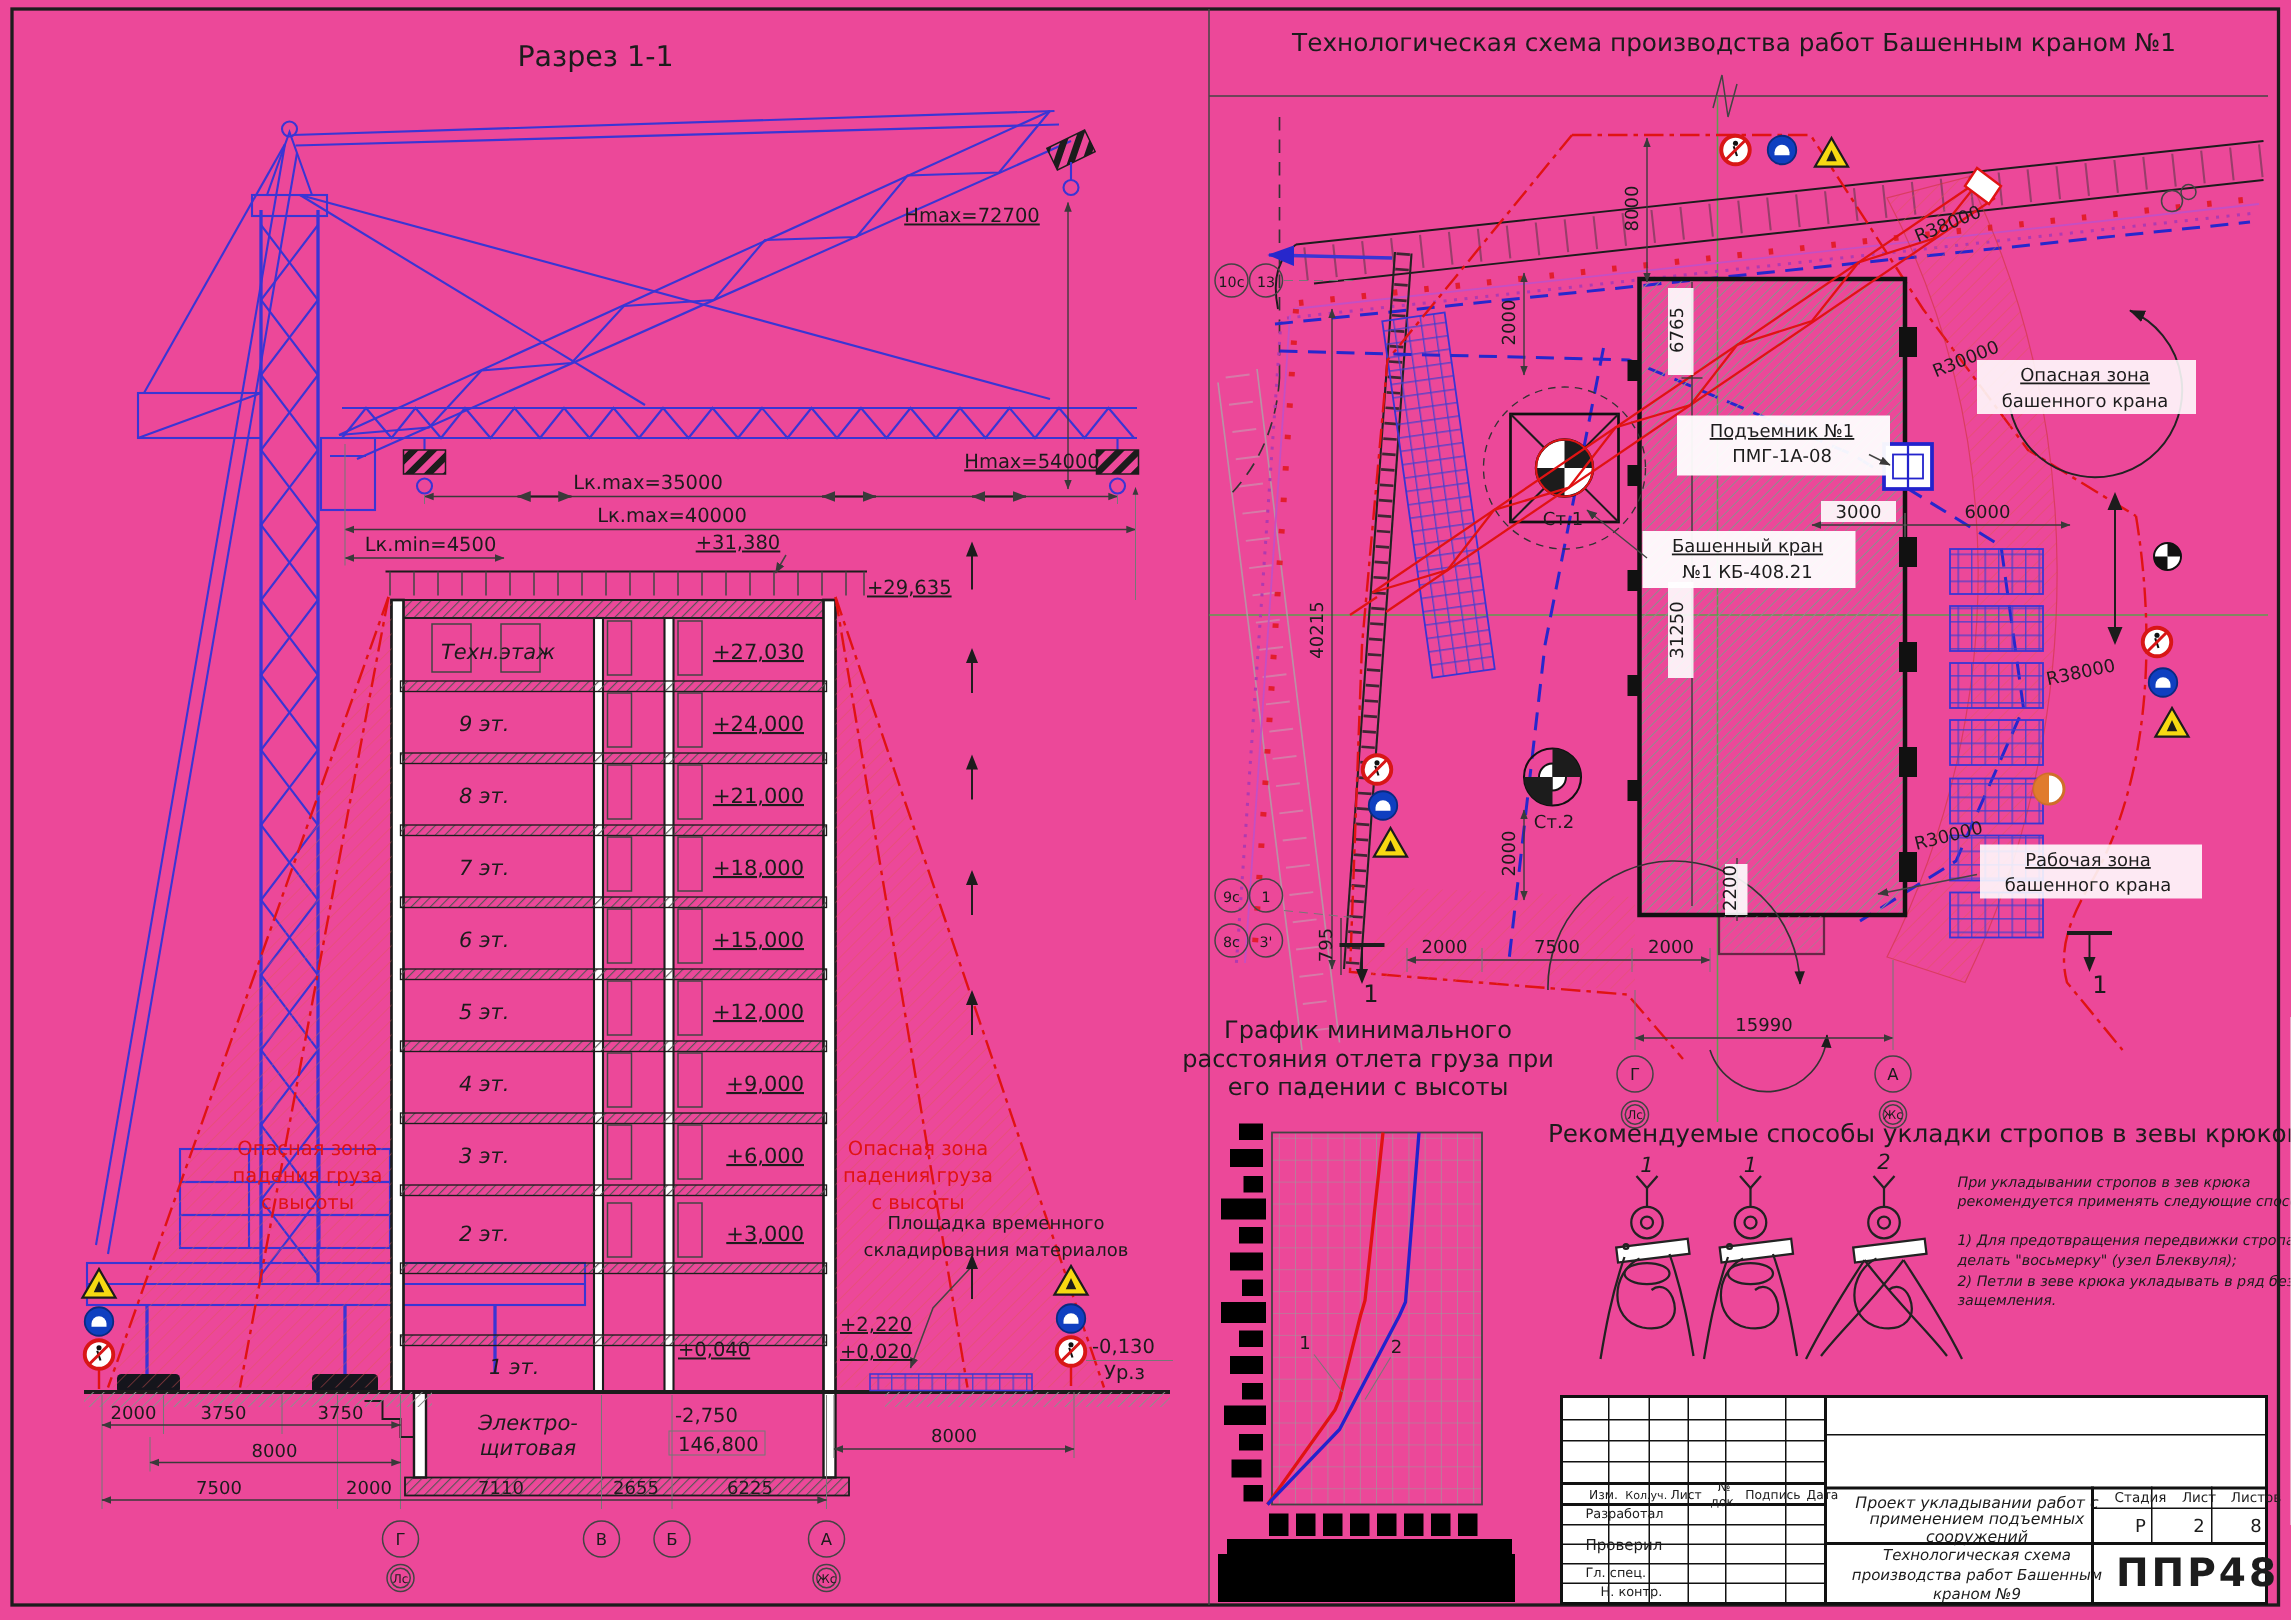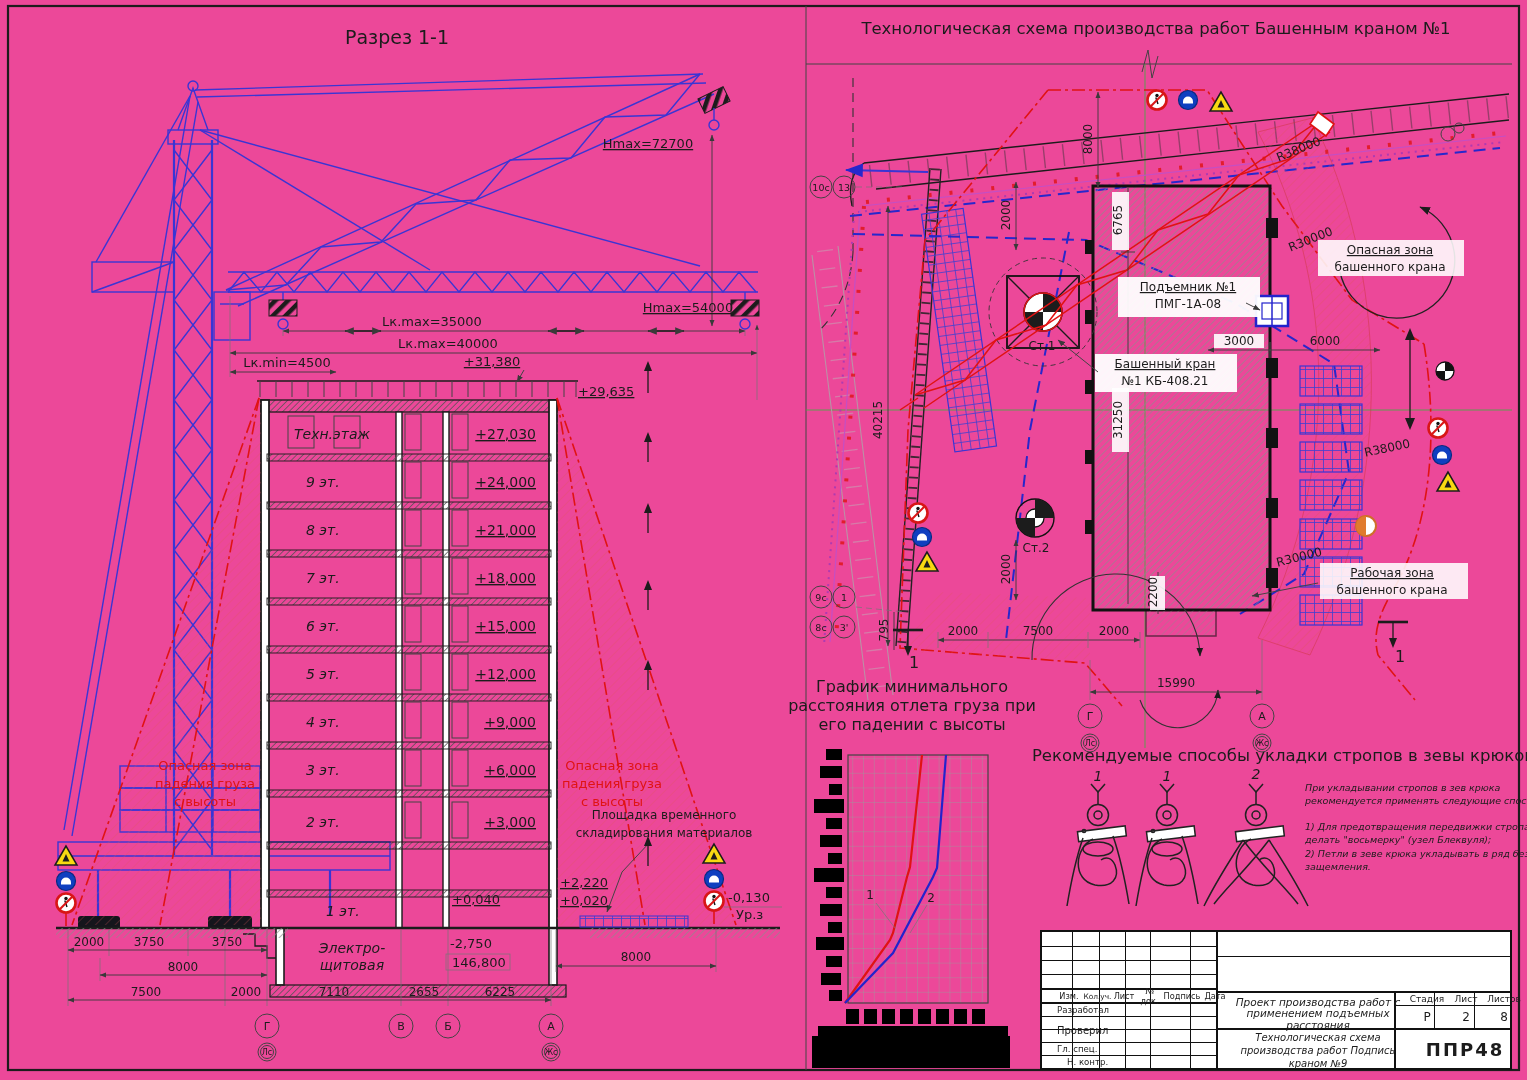--- a/index.html
+++ b/index.html
@@ -731,7 +731,7 @@
   <div class="cell left" style="left:0;top:110px;width:56px;height:13px;font-size:8.6px">Гл. спец.</div>
   <div class="cell left" style="left:10px;top:123px;width:56px;height:13px;font-size:8.6px">Н. контр.</div>
 
-  <div class="cell" style="left:176px;top:61px;width:176px;height:17px;font-size:10.5px;font-style:italic">Проект производства работ с</div>
+  <div class="cell" style="left:176px;top:61px;width:176px;height:17px;font-size:10.5px;font-style:italic">Проект укладывании работ с</div>
   <div class="cell" style="left:176px;top:78px;width:176px;height:17px;font-size:10.5px;font-style:italic">применением подъемных расстояния</div>
 
   <div class="cell" style="left:176px;top:99px;width:176px;height:13px;font-size:10px;font-style:italic">Технологическая схема</div>

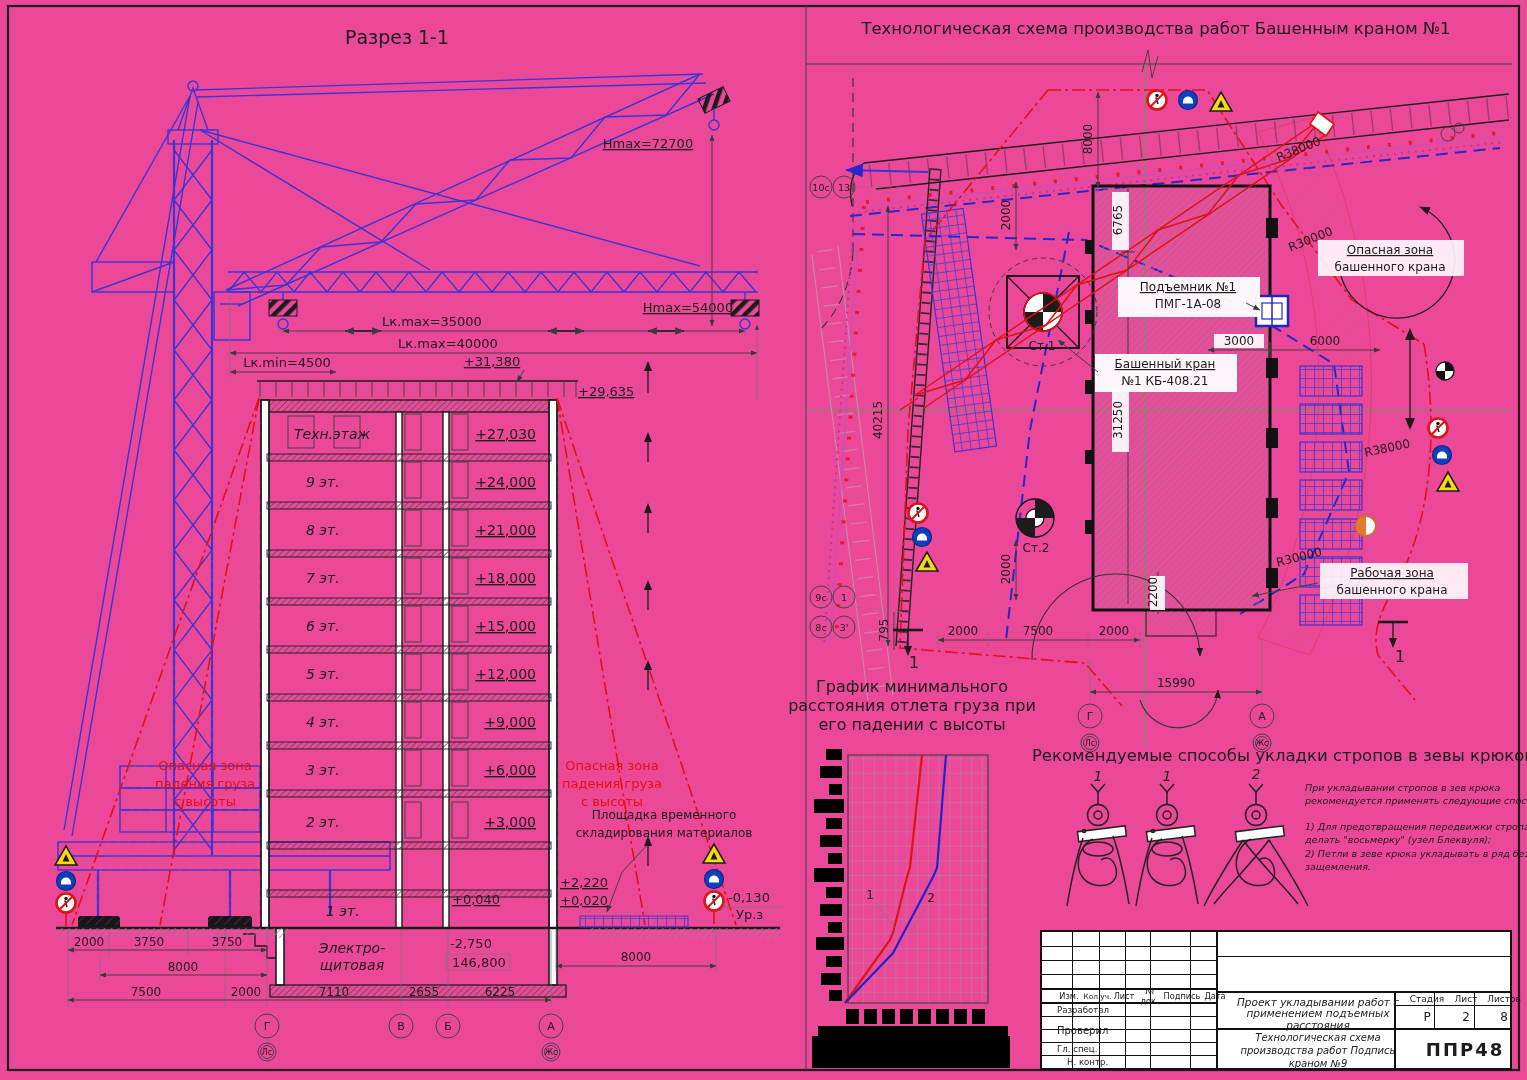--- a/index.html
+++ b/index.html
@@ -732,7 +732,7 @@
   <div class="cell left" style="left:10px;top:123px;width:56px;height:13px;font-size:8.6px">Н. контр.</div>
 
   <div class="cell" style="left:176px;top:61px;width:176px;height:17px;font-size:10.5px;font-style:italic">Проект укладывании работ с</div>
-  <div class="cell" style="left:176px;top:78px;width:176px;height:17px;font-size:10.5px;font-style:italic">применением подъемных расстояния</div>
+  <div class="cell" style="left:176px;top:78px;width:176px;height:17px;font-size:10.5px;font-style:italic">применением подъемных сооружений</div>
 
   <div class="cell" style="left:176px;top:99px;width:176px;height:13px;font-size:10px;font-style:italic">Технологическая схема</div>
   <div class="cell" style="left:176px;top:112px;width:176px;height:13px;font-size:10px;font-style:italic">производства работ Подпись</div>

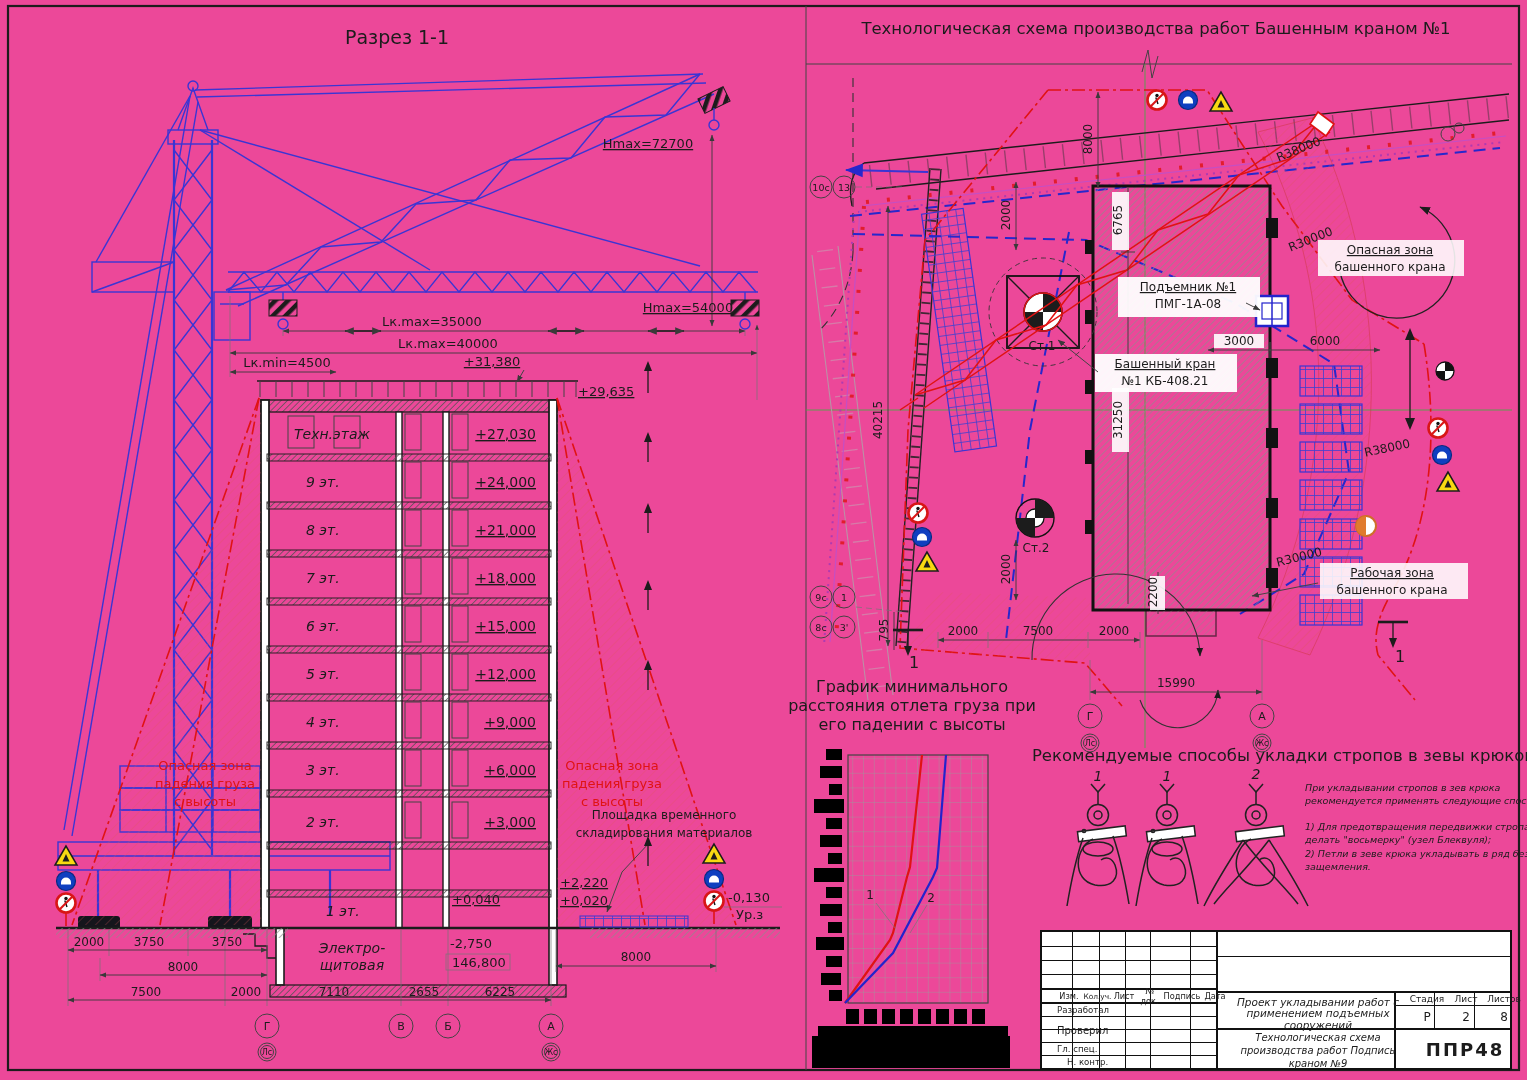--- a/index.html
+++ b/index.html
@@ -735,7 +735,7 @@
   <div class="cell" style="left:176px;top:78px;width:176px;height:17px;font-size:10.5px;font-style:italic">применением подъемных сооружений</div>
 
   <div class="cell" style="left:176px;top:99px;width:176px;height:13px;font-size:10px;font-style:italic">Технологическая схема</div>
-  <div class="cell" style="left:176px;top:112px;width:176px;height:13px;font-size:10px;font-style:italic">производства работ Подпись</div>
+  <div class="cell" style="left:176px;top:112px;width:176px;height:13px;font-size:10px;font-style:italic">производства работ Башенным</div>
   <div class="cell" style="left:176px;top:125px;width:176px;height:13px;font-size:10px;font-style:italic">краном №9</div>
 
   <div class="cell" style="left:354px;top:60px;width:38px;height:13px;font-size:9px">Стадия</div>

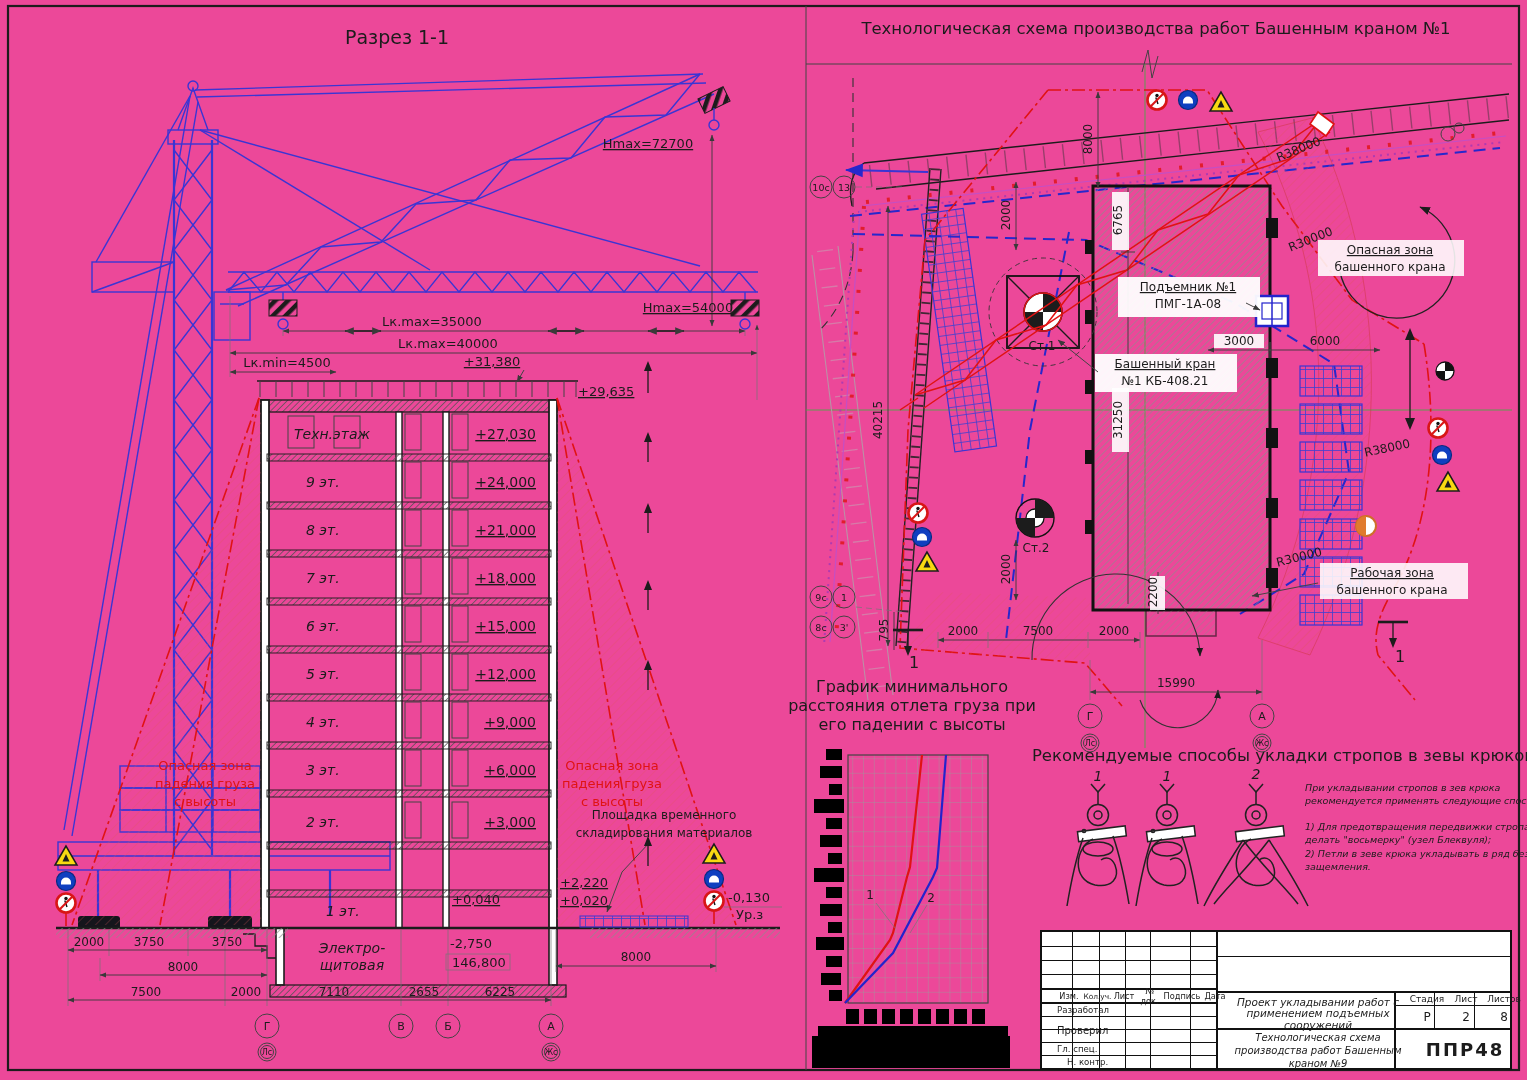--- a/index.html
+++ b/index.html
@@ -35,7 +35,7 @@
   .tb .cell{position:absolute;display:flex;align-items:center;justify-content:center;
             text-align:center;color:#1c1c1c;margin-left:12px;}
   .tb .left{justify-content:flex-start;padding-left:3px;}
-  .logo{font-weight:bold;color:#22a14e;font-size:18px;letter-spacing:2px;}
+  .logo{font-weight:bold;color:#22a14e;font-size:26px;letter-spacing:2px;}
 </style>
 </head>
 <body>

